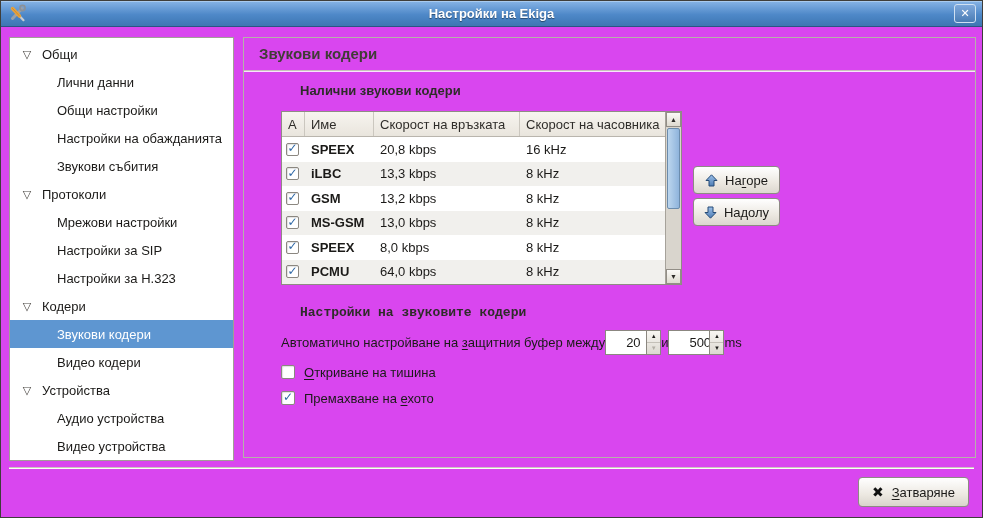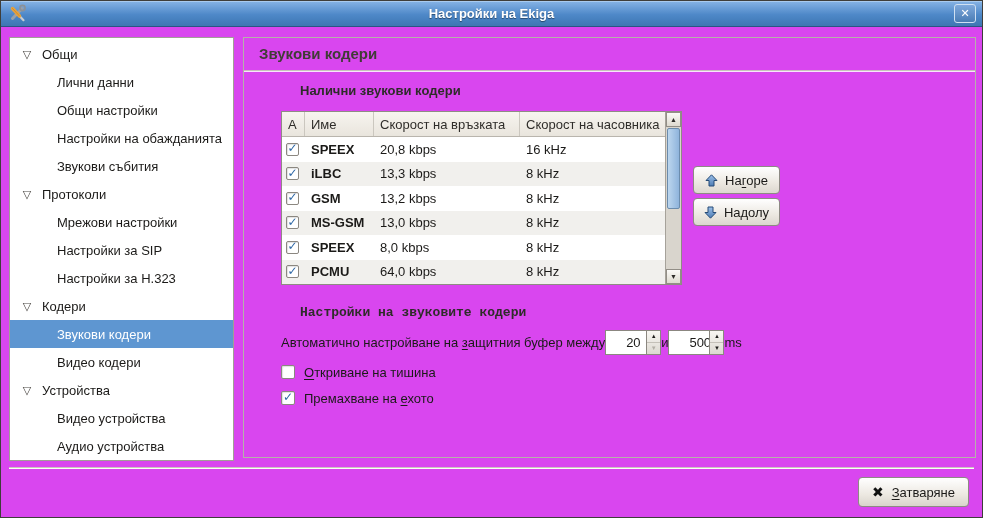--- a/index.html
+++ b/index.html
@@ -185,11 +185,11 @@
   </div>
       <div class="tree-row lvl1">
     <span class="expander"></span>
+    <span class="tree-label">Аудио устройства</span>
+  </div>
+      <div class="tree-row lvl1">
+    <span class="expander"></span>
     <span class="tree-label">Видео устройства</span>
-  </div>
-      <div class="tree-row lvl1">
-    <span class="expander"></span>
-    <span class="tree-label">Аудио устройства</span>
   </div>
     </div>
 

